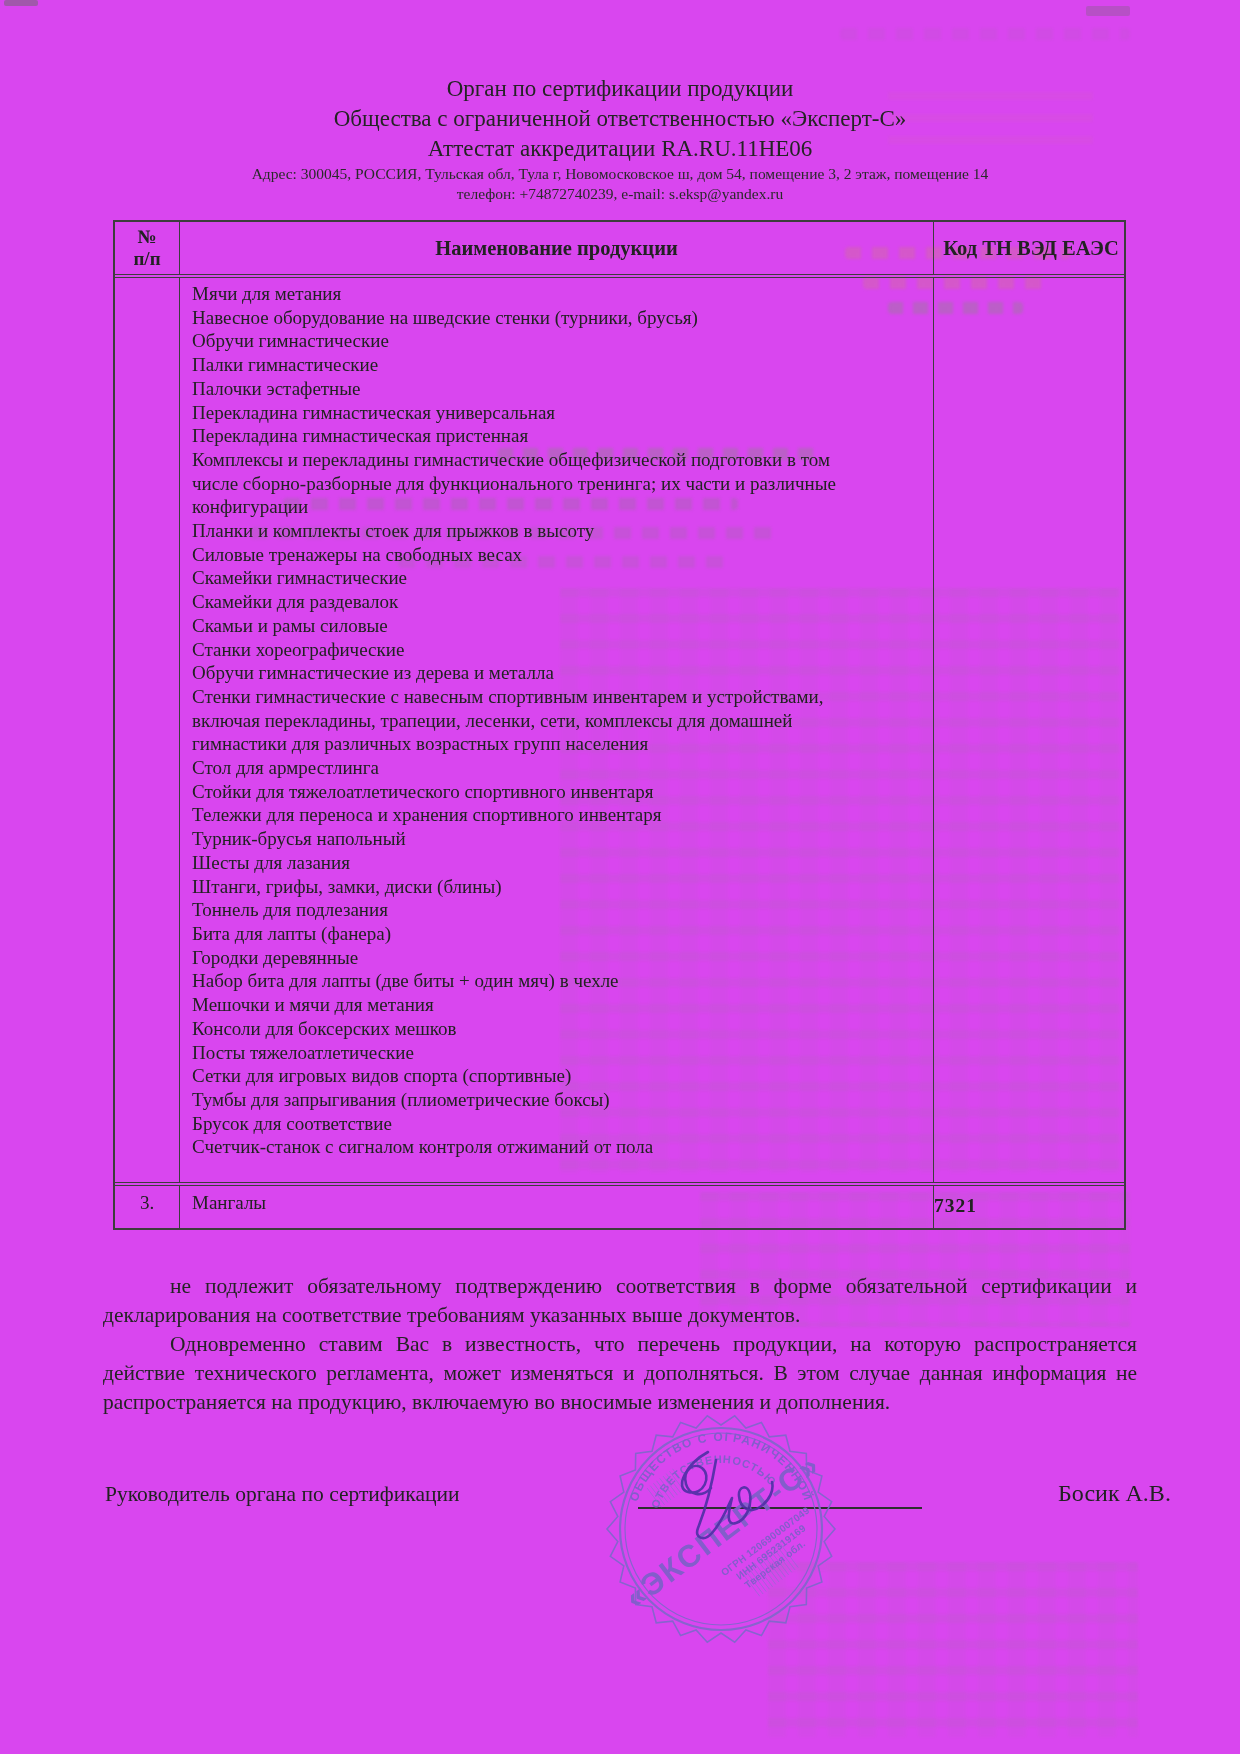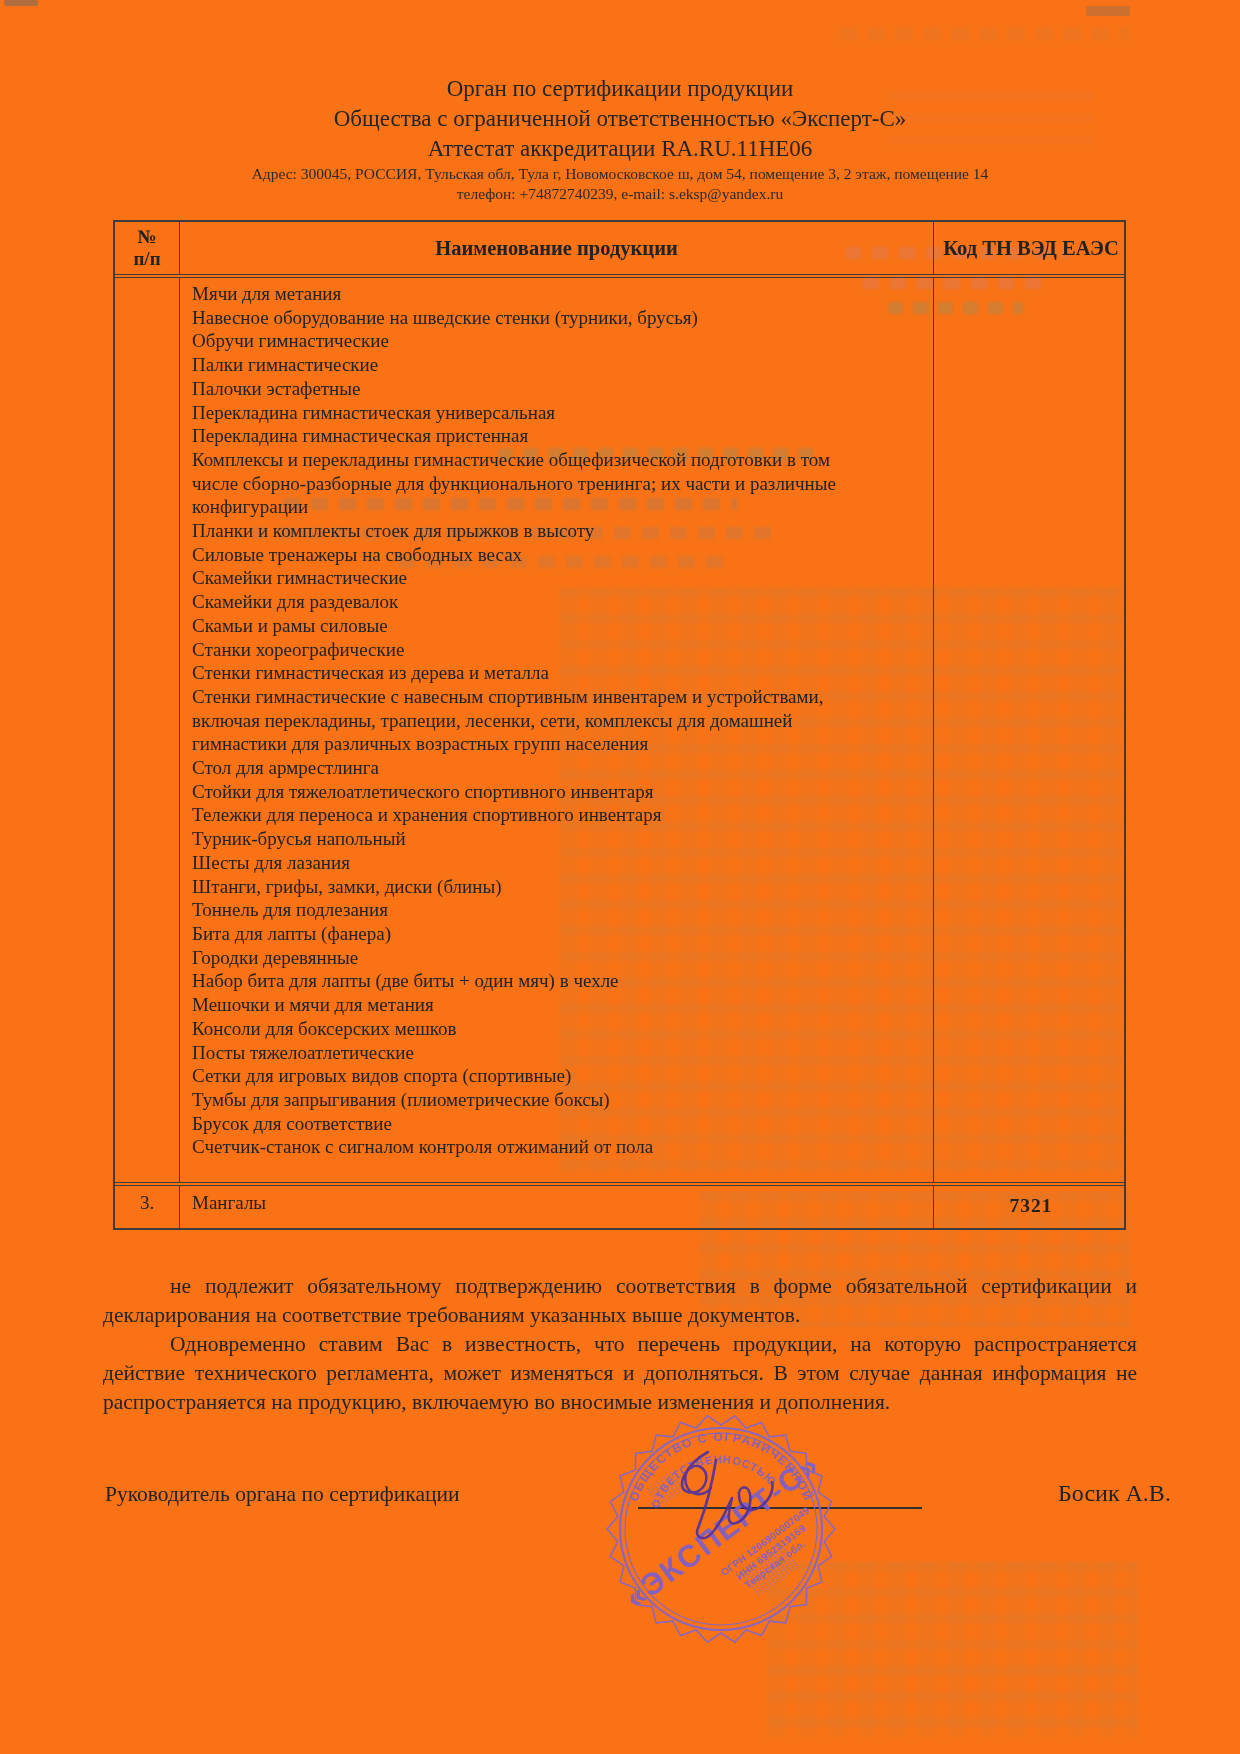--- a/index.html
+++ b/index.html
@@ -5,7 +5,7 @@
   html,body{margin:0;padding:0;background:#e8e8e8;}
   .page{
     position:relative;width:1240px;height:1754px;margin:0 auto;
-    background:#f97316;color:#222;
+    background:#d946ef;color:#222;
     font-family:"Liberation Serif", serif;
     overflow:hidden;
   }

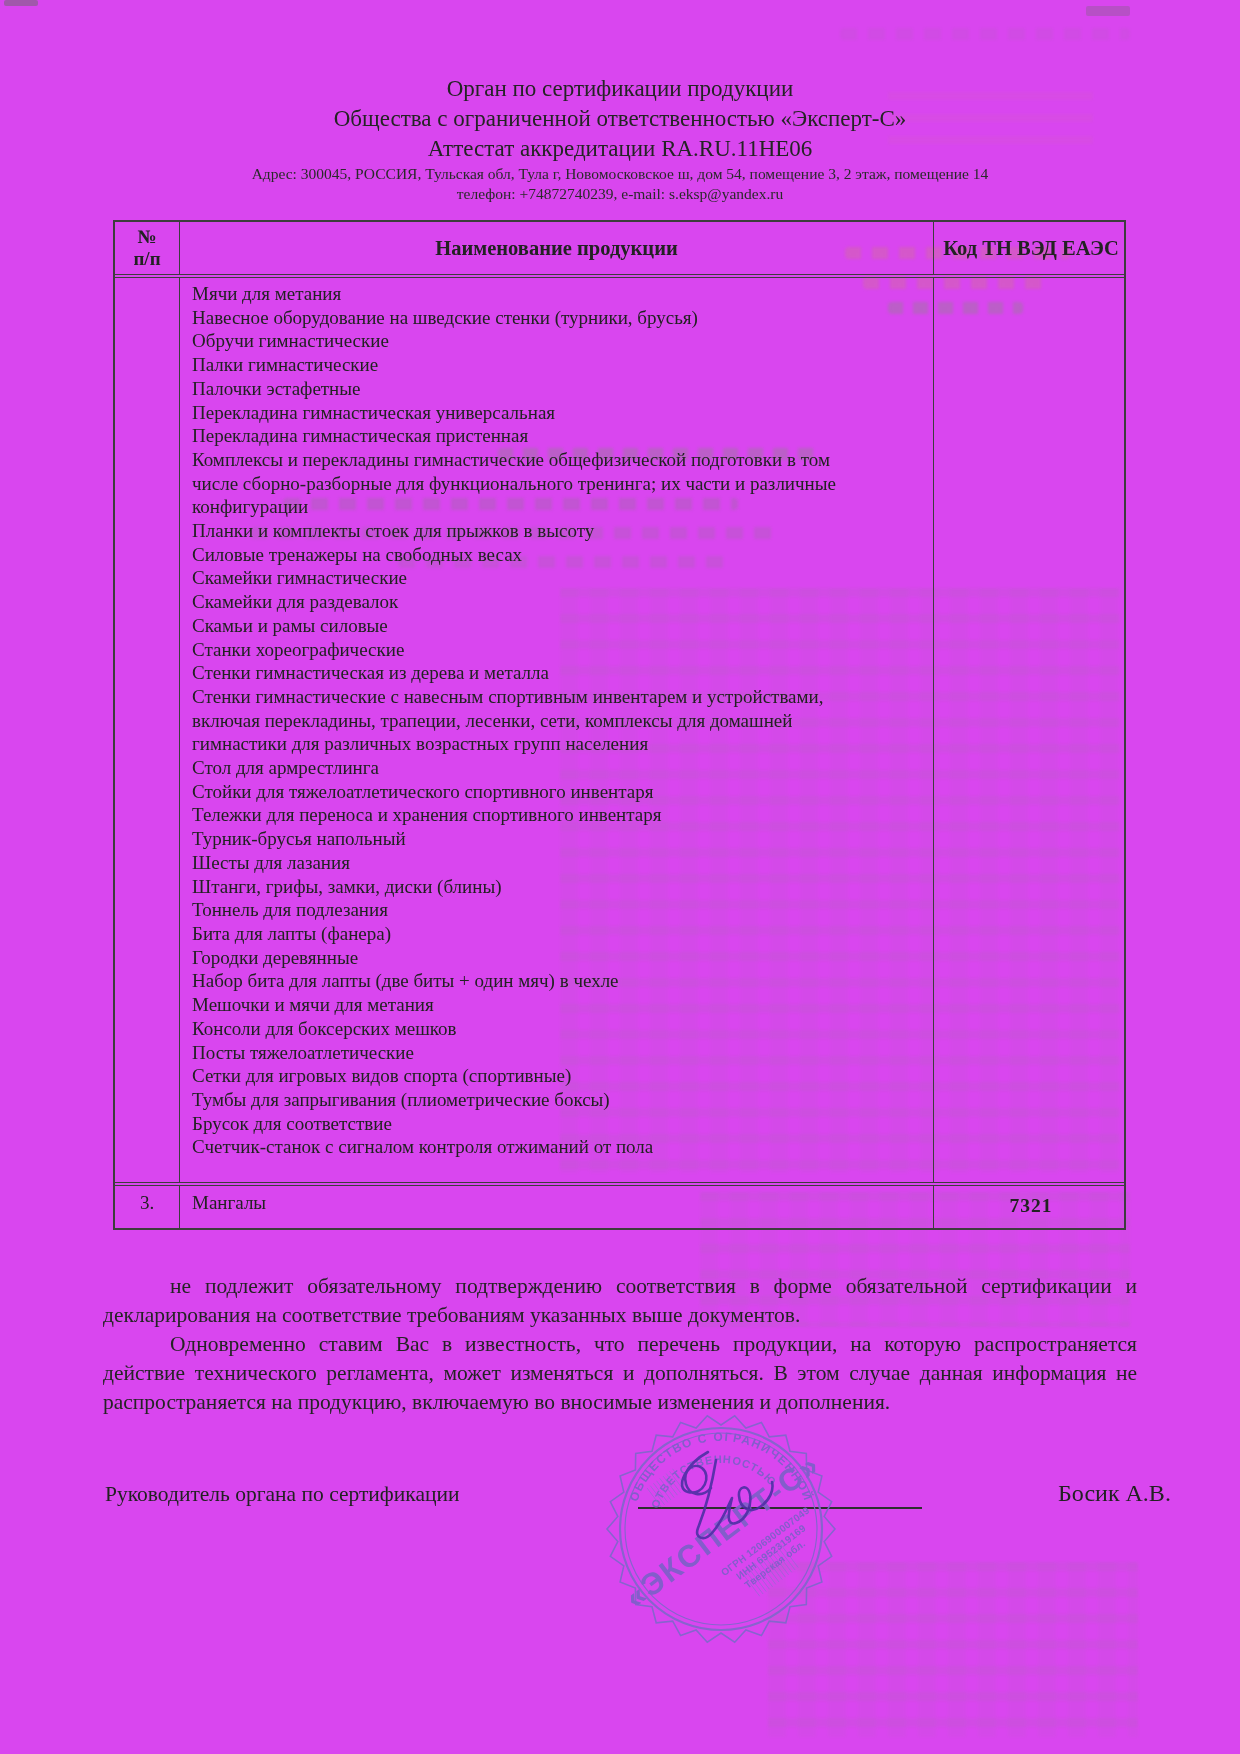--- a/index.html
+++ b/index.html
@@ -115,7 +115,7 @@
           <div class="product-line">Скамейки для раздевалок</div>
           <div class="product-line">Скамьи и рамы силовые</div>
           <div class="product-line">Станки хореографические</div>
-          <div class="product-line">Стенки гимнастическая из дерева и металла</div>
+          <div class="product-line">Обручи гимнастические из дерева и металла</div>
           <div class="product-line">Стенки гимнастические с навесным спортивным инвентарем и устройствами, включая перекладины, трапеции, лесенки, сети, комплексы для домашней гимнастики для различных возрастных групп населения</div>
           <div class="product-line">Стол для армрестлинга</div>
           <div class="product-line">Стойки для тяжелоатлетического спортивного инвентаря</div>

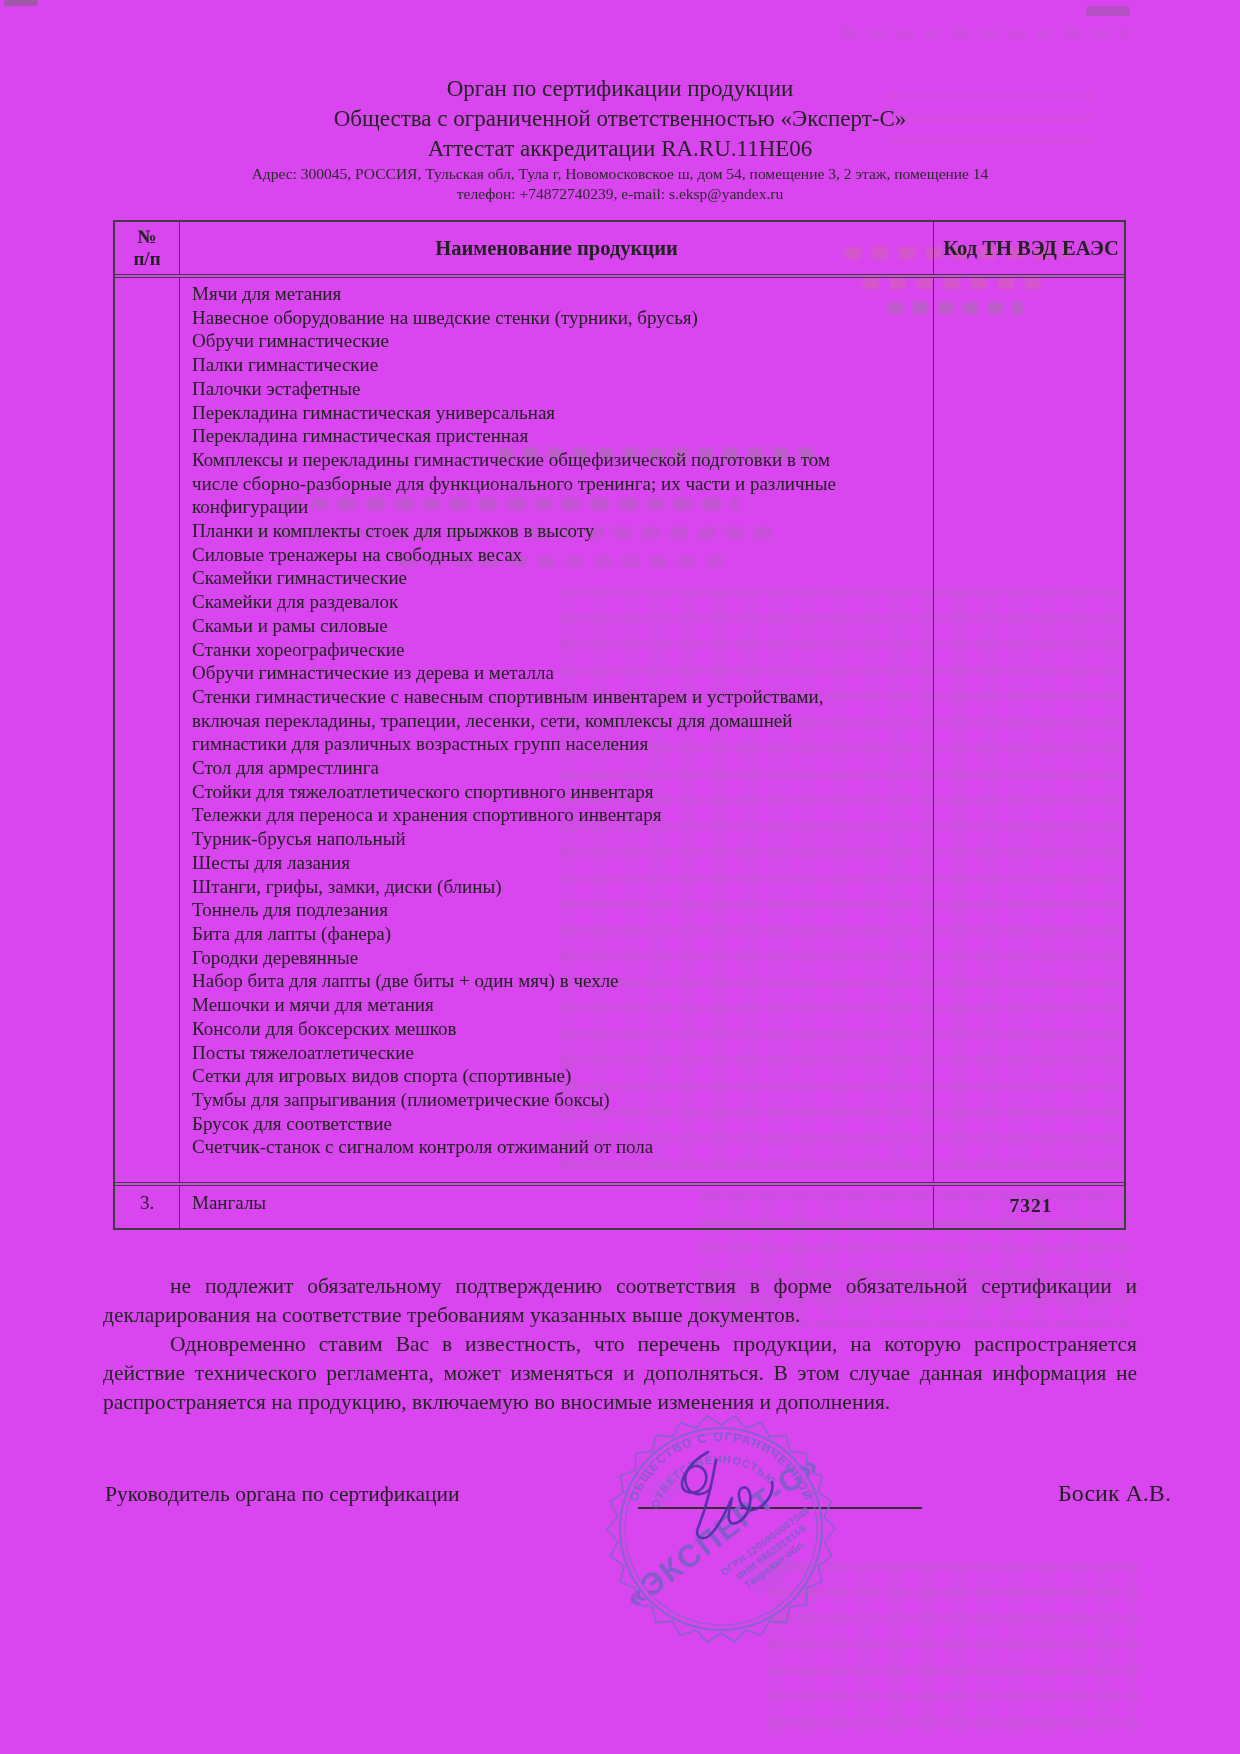--- a/index.html
+++ b/index.html
@@ -31,7 +31,7 @@
   .t-foot{height:42px;}
   .foot-num{font-size:19px;text-align:center;padding-top:6px;}
   .foot-name{font-size:19px;padding:6px 8px 0 12px;}
-  .foot-code{font-size:19.5px;font-weight:600;text-align:center;padding-top:9px;letter-spacing:1px;}
+  .foot-code{font-size:19.5px;font-weight:600;padding-top:9px;letter-spacing:1px;}
   
   .doc-paragraphs{position:absolute;left:103px;top:1272px;width:1034px;}
   .doc-paragraphs p{margin:0;font-size:21.5px;line-height:29px;text-align:justify;text-indent:67px;color:#242424;}

